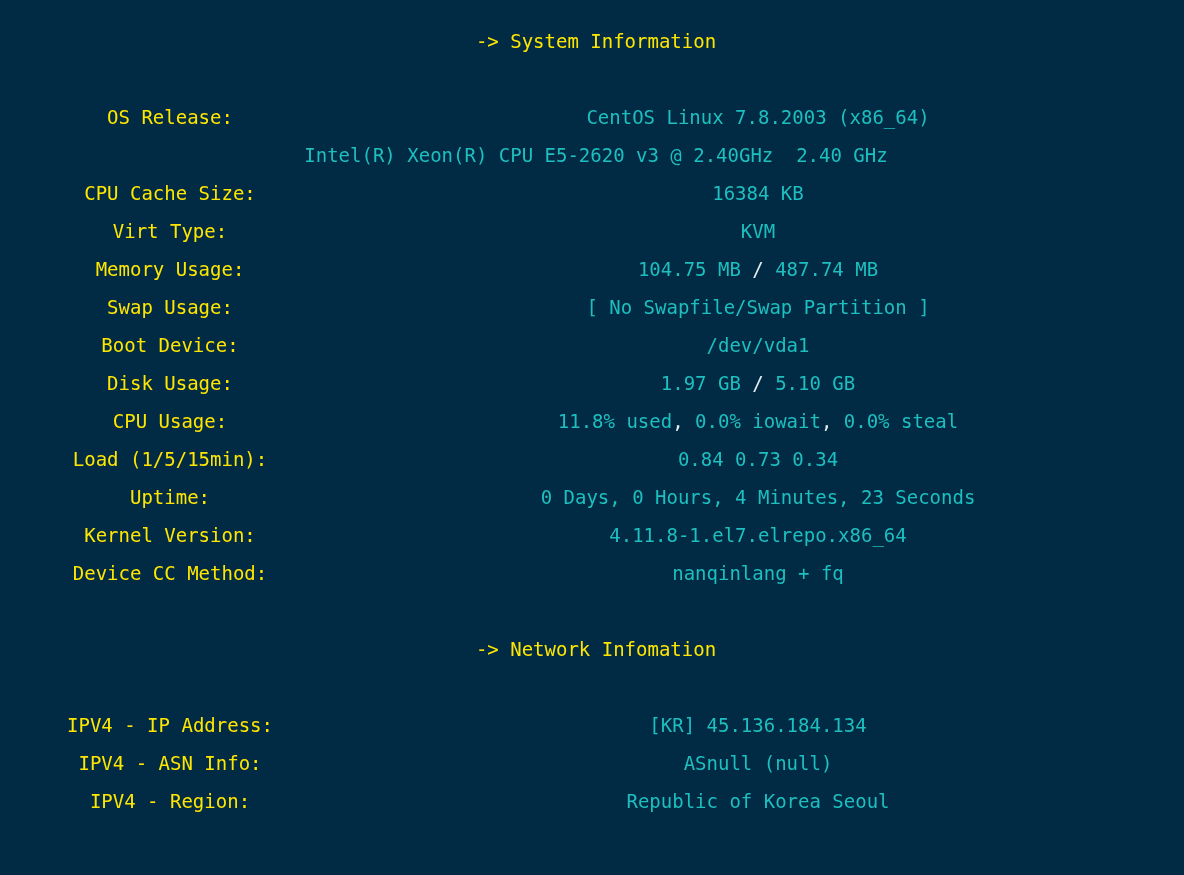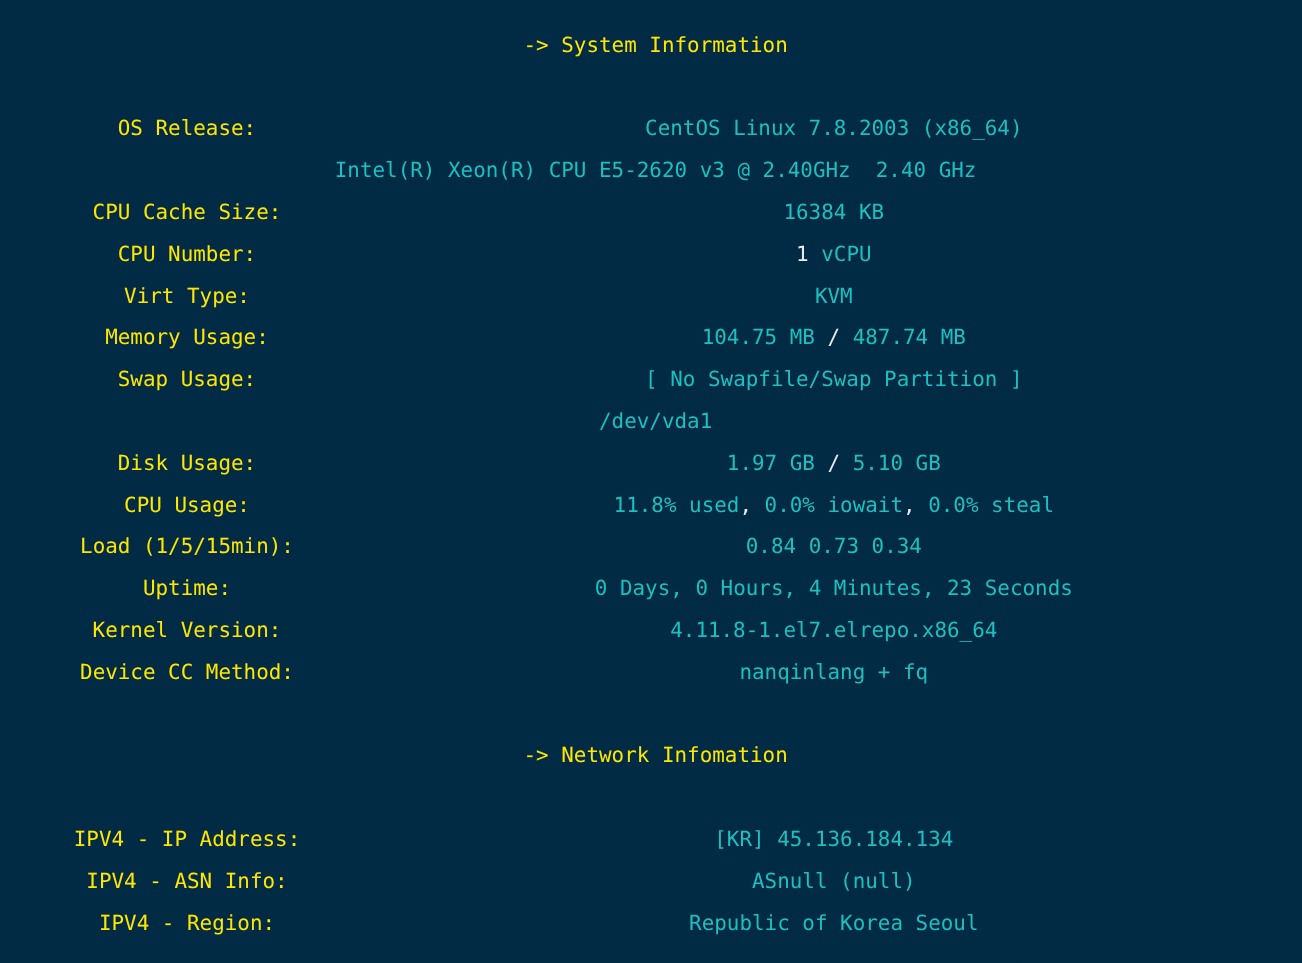--- a/index.html
+++ b/index.html
@@ -94,10 +94,6 @@
       <span class="value">16384 KB</span>
     </div>
 
-    <div class="row">
-      <span class="label">CPU Number:</span>
-      <span class="value"><span class="num-white">1</span><span> vCPU</span></span>
-    </div>
 
     <div class="row">
       <span class="label">Virt Type:</span>

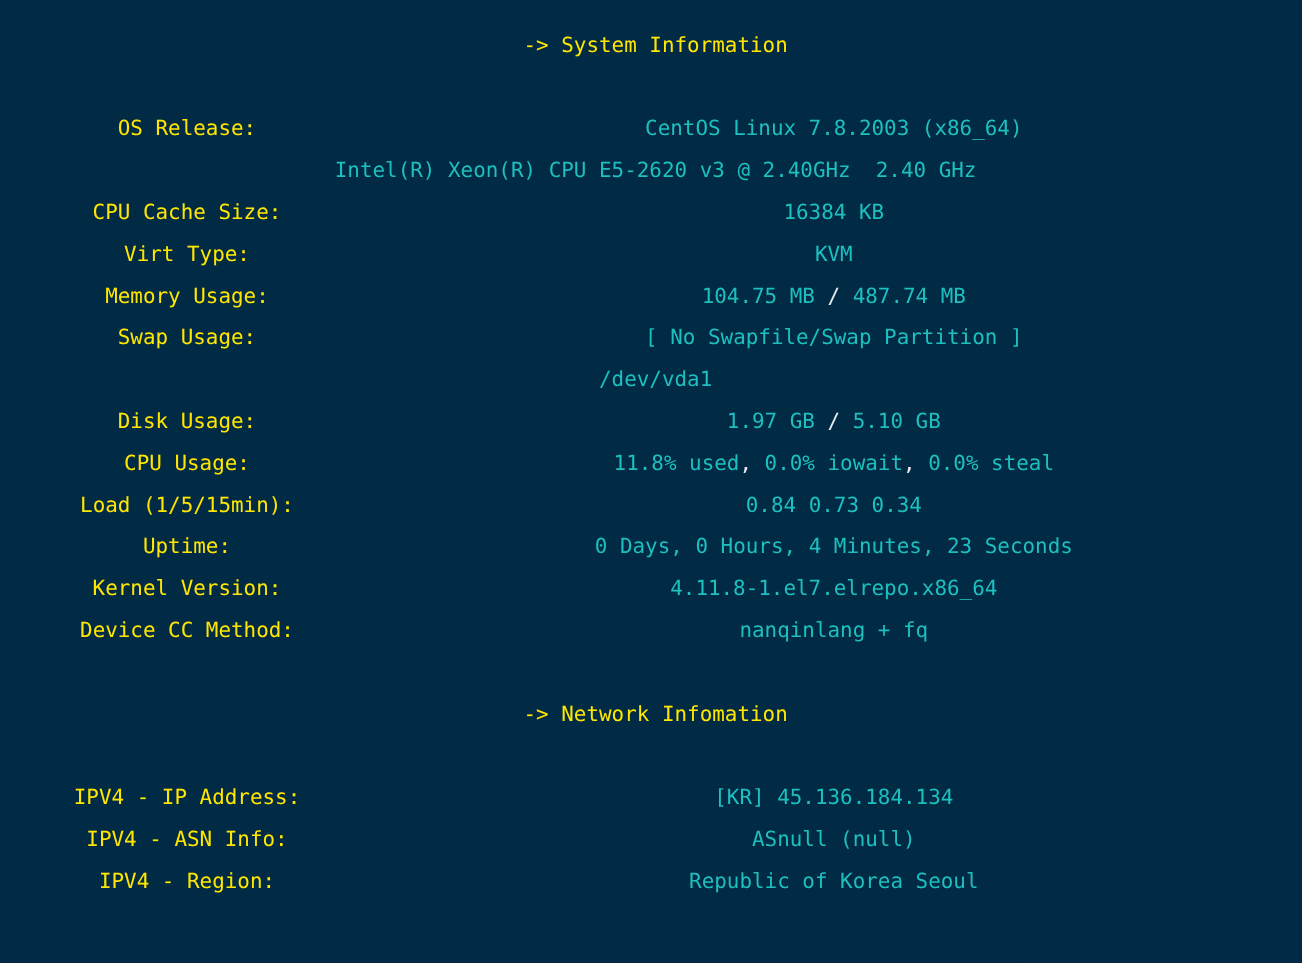--- a/index.html
+++ b/index.html
@@ -111,6 +111,7 @@
     </div>
 
     <div class="row">
+      <span class="label">Boot Device:</span>
       <span class="value">/dev/vda1</span>
     </div>
 

